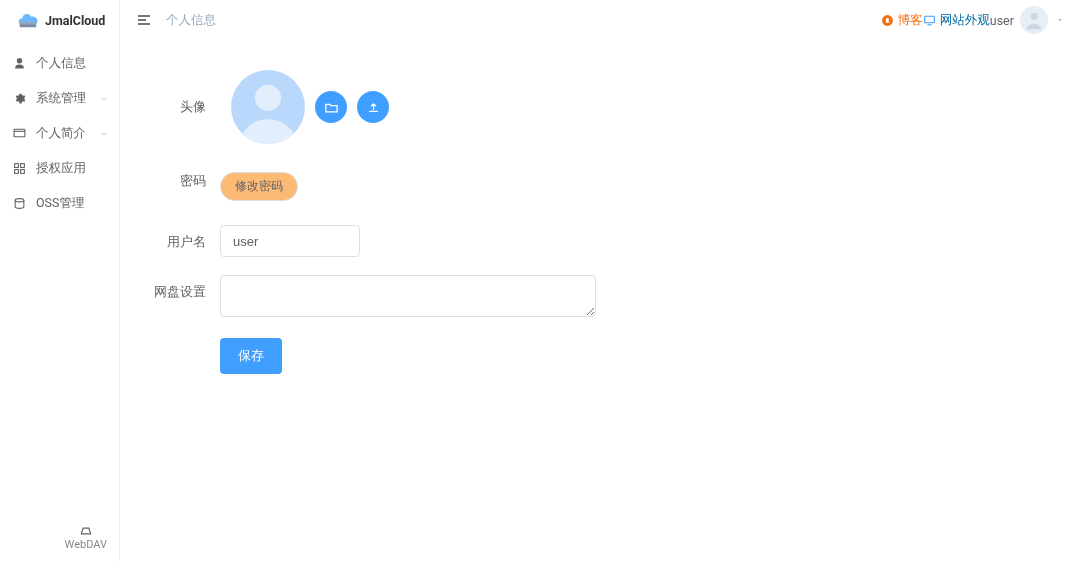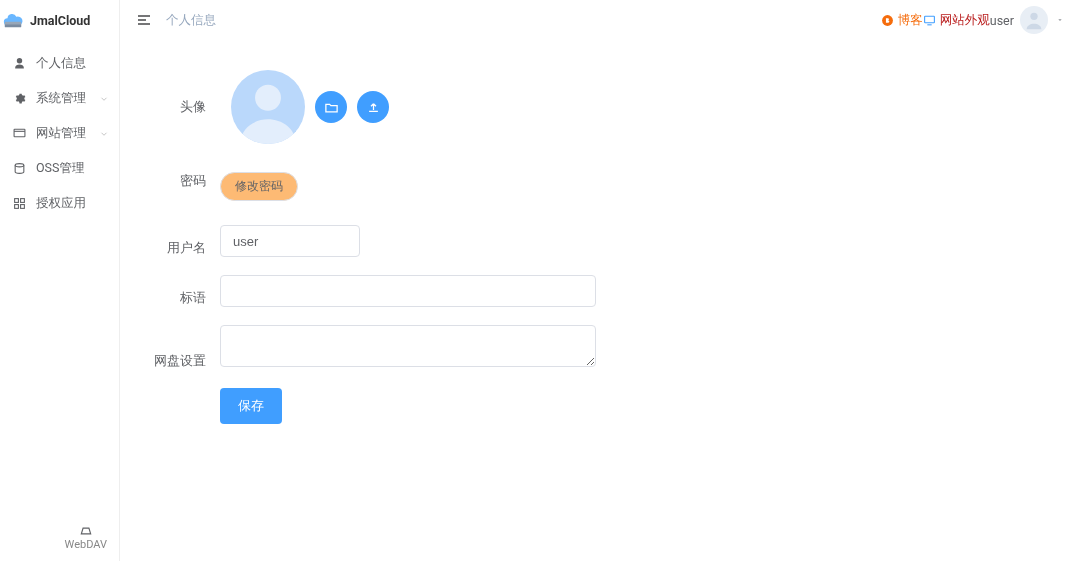--- a/index.html
+++ b/index.html
@@ -8,7 +8,7 @@
     
     
     .sidebar { width: 120px; background: #fff; border-right: 1px solid #eee; display: flex; flex-direction: column; }
-    .logo-area { display: flex; align-items: center; padding: 8px 2px; height: 40px; }
+    .logo-area { display: flex; align-items: center; padding: 8px 17px; height: 40px; }
     .logo-icon { width: 22px; height: 22px; margin-right: 6px; display: flex; align-items: center; justify-content: center; }
     .logo-text { font-weight: 700; font-size: 12.5px; color: #333; }
     .menu { flex: 1; padding-top: 6px; }

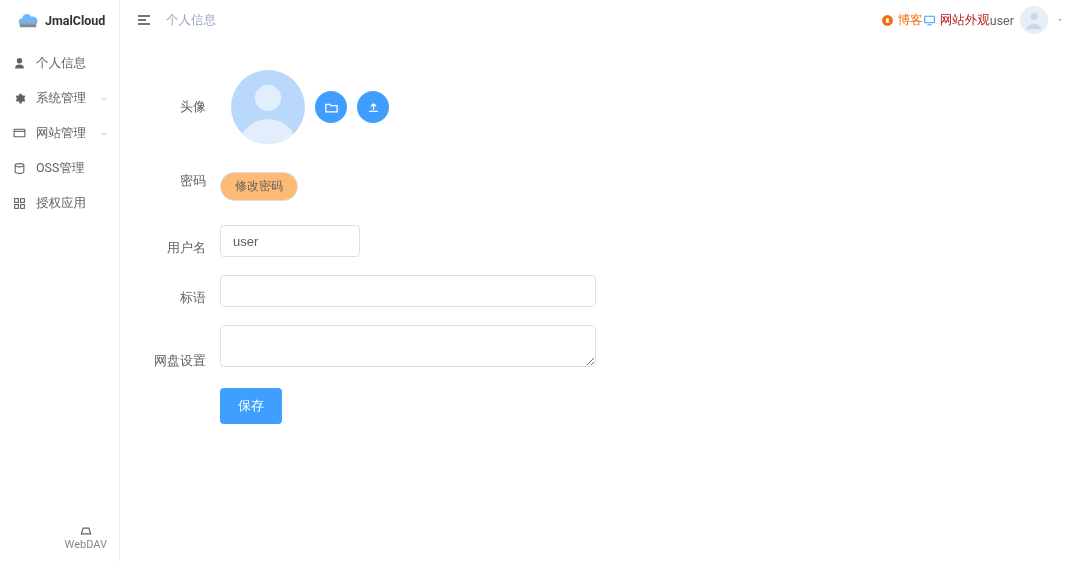--- a/index.html
+++ b/index.html
@@ -28,7 +28,7 @@
     .topbar-right { margin-left: auto; display: flex; align-items: center; }
     .top-link { display: inline-flex; align-items: center; gap: 4px; font-size: 12.5px; cursor: pointer; }
     .top-link.blog { color: #f56c0c; }
-    .top-link.appearance { color: #b91c1c; }
+    .top-link.appearance { color: #0369a1; }
     .user-area { display: flex; align-items: center; gap: 6px; cursor: pointer; }
     .username { font-size: 12.5px; color: #606266; }
     .avatar-small { width: 28px; height: 28px; border-radius: 50%; background: #e8eef5; display: flex; align-items: center; justify-content: center; }

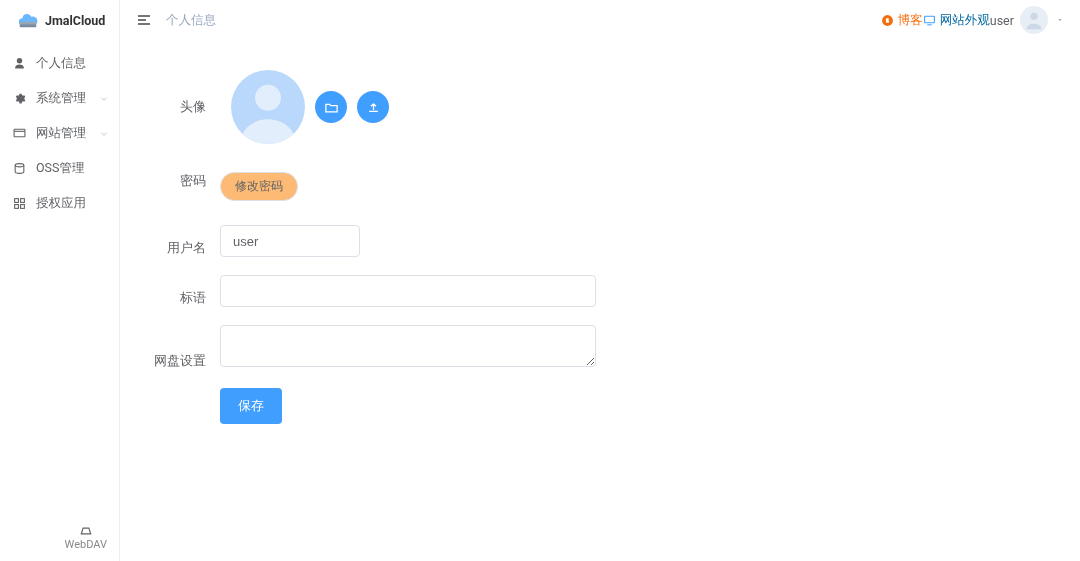--- a/index.html
+++ b/index.html
@@ -94,7 +94,7 @@
               <line x1="2" y1="8" x2="22" y2="8"></line>
             </svg>
         </span>
-        <span class="menu-label">网站管理</span>
+        <span class="menu-label">个人简介</span>
         <span class="menu-arrow">
           <svg width="10" height="10" viewBox="0 0 24 24" fill="none" stroke="#bbb" stroke-width="2">
               <polyline points="6 9 12 15 18 9"></polyline>

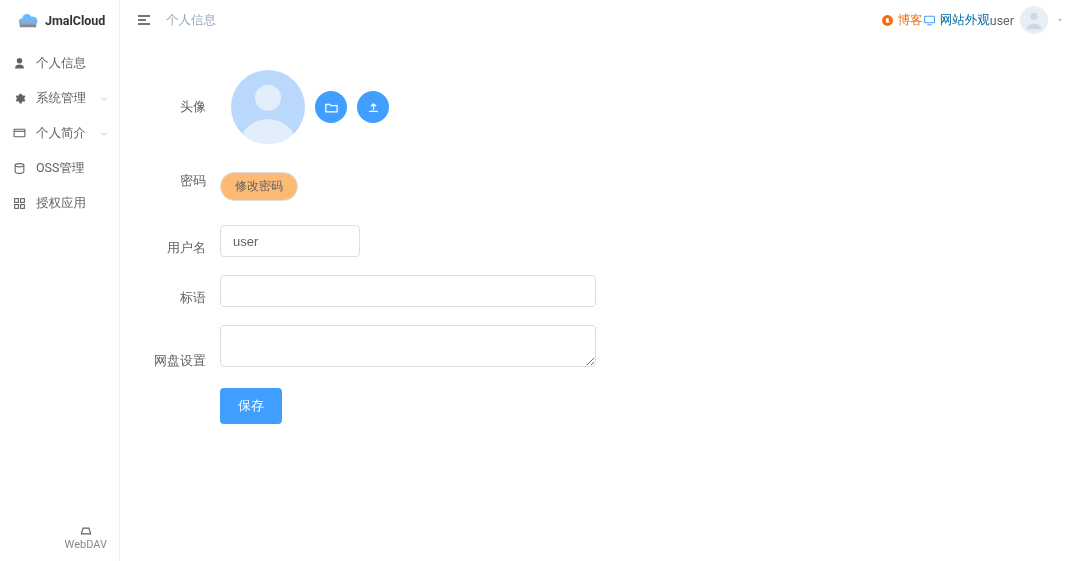--- a/index.html
+++ b/index.html
@@ -104,15 +104,6 @@
       <div class="menu-item">
         <span class="menu-icon">
           <svg width="13" height="13" viewBox="0 0 24 24" fill="none" stroke="#606266" stroke-width="2">
-              <ellipse cx="12" cy="6" rx="8" ry="3"></ellipse>
-              <path d="M4 6v12c0 1.7 3.6 3 8 3s8-1.3 8-3V6"></path>
-            </svg>
-        </span>
-        <span class="menu-label">OSS管理</span>
-      </div>
-      <div class="menu-item">
-        <span class="menu-icon">
-          <svg width="13" height="13" viewBox="0 0 24 24" fill="none" stroke="#606266" stroke-width="2">
               <rect x="3" y="3" width="7" height="7"></rect>
               <rect x="14" y="3" width="7" height="7"></rect>
               <rect x="3" y="14" width="7" height="7"></rect>
@@ -120,6 +111,15 @@
             </svg>
         </span>
         <span class="menu-label">授权应用</span>
+      </div>
+      <div class="menu-item">
+        <span class="menu-icon">
+          <svg width="13" height="13" viewBox="0 0 24 24" fill="none" stroke="#606266" stroke-width="2">
+              <ellipse cx="12" cy="6" rx="8" ry="3"></ellipse>
+              <path d="M4 6v12c0 1.7 3.6 3 8 3s8-1.3 8-3V6"></path>
+            </svg>
+        </span>
+        <span class="menu-label">OSS管理</span>
       </div>
     </nav>
     <div class="sidebar-footer">

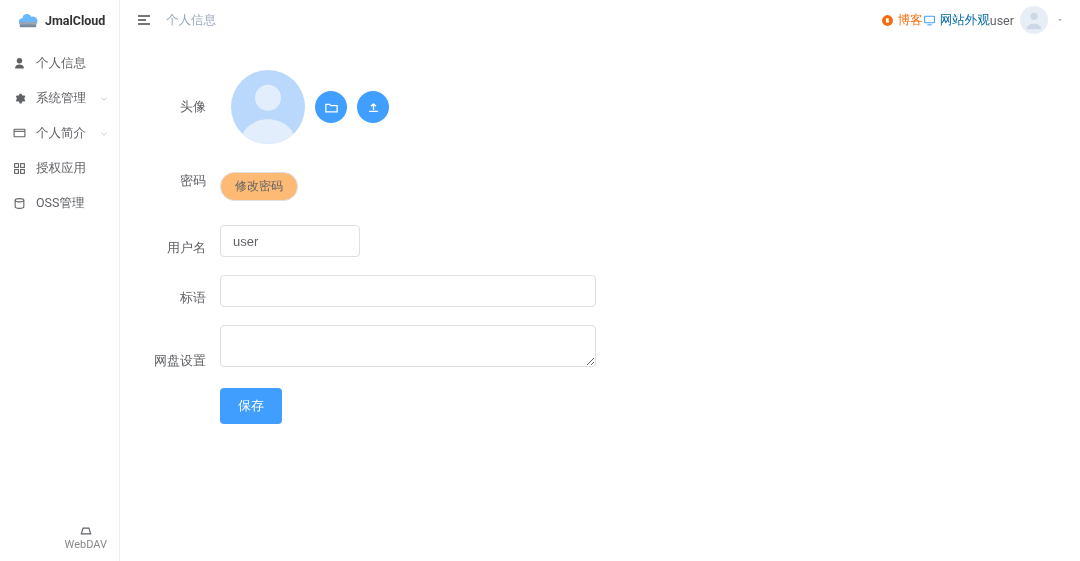--- a/index.html
+++ b/index.html
@@ -36,7 +36,7 @@
     
     
     .content { padding: 30px 20px; }
-    .form-row { display: flex; align-items: flex-end; margin-bottom: 18px; }
+    .form-row { display: flex; align-items: flex-start; margin-bottom: 18px; }
     .form-row.avatar-row { align-items: center; margin-bottom: 28px; gap: 11px; }
     .form-label { width: 80px; text-align: right; padding-right: 14px; font-size: 13px; color: #606266; padding-top: 8px; }
     .avatar-row .form-label { padding-top: 0; }

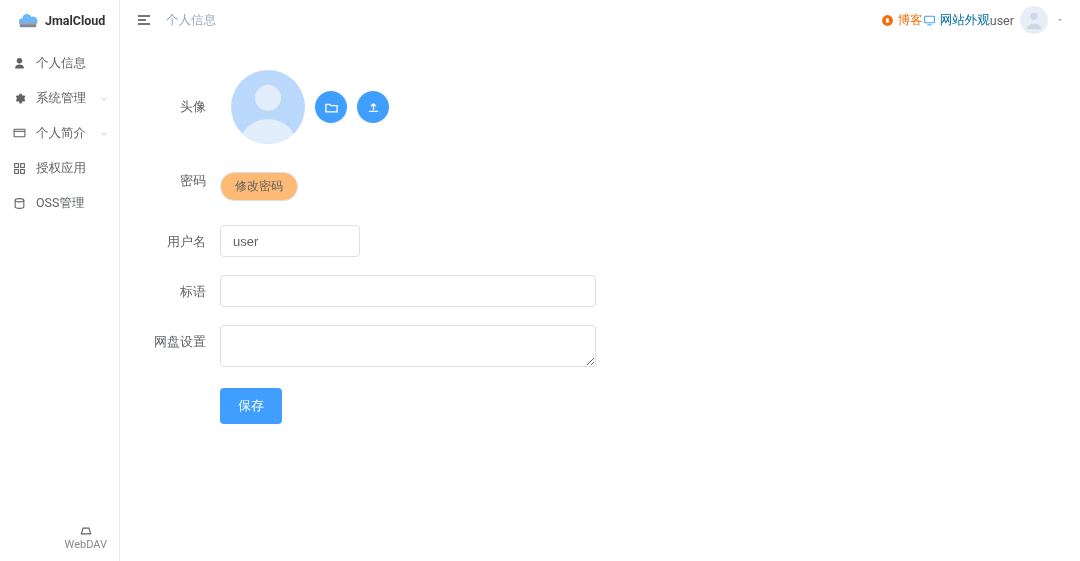--- a/index.html
+++ b/index.html
@@ -219,12 +219,6 @@
         </div>
       </div>
 
-      <div class="form-row">
-        <div class="form-label">标语</div>
-        <div>
-          <input type="text" class="text-input wide" value="" style="">
-        </div>
-      </div>
 
       <div class="form-row">
         <div class="form-label">网盘设置</div>

